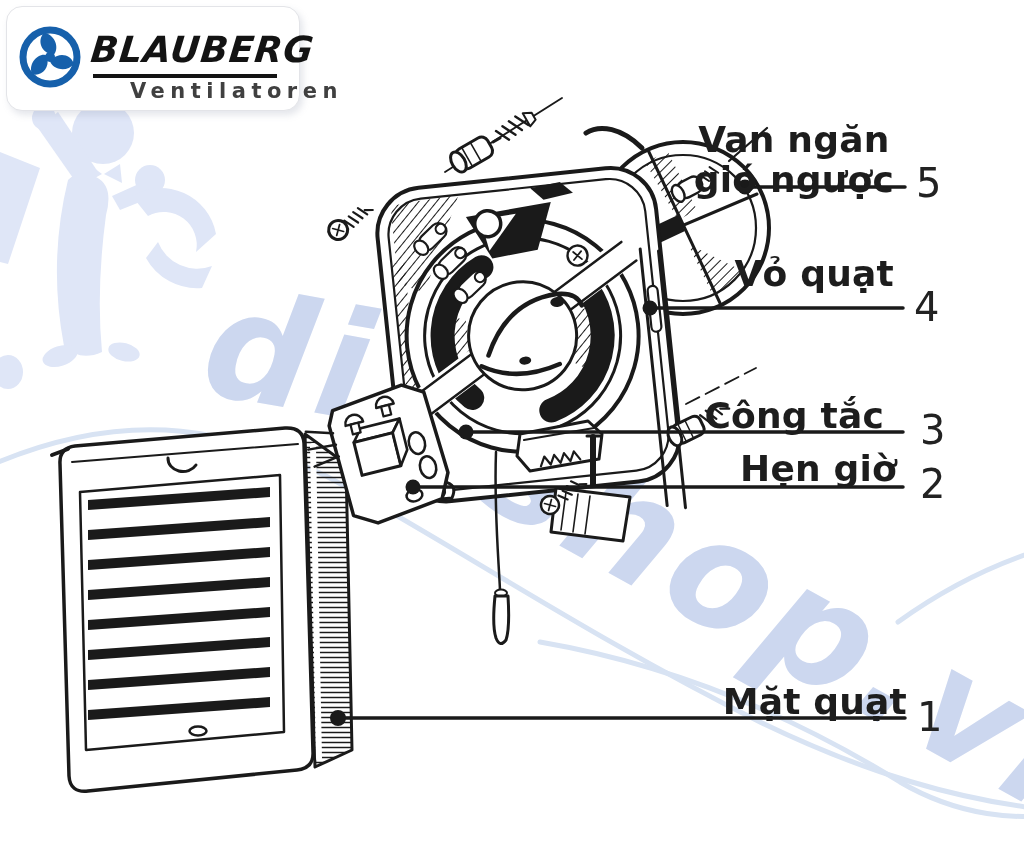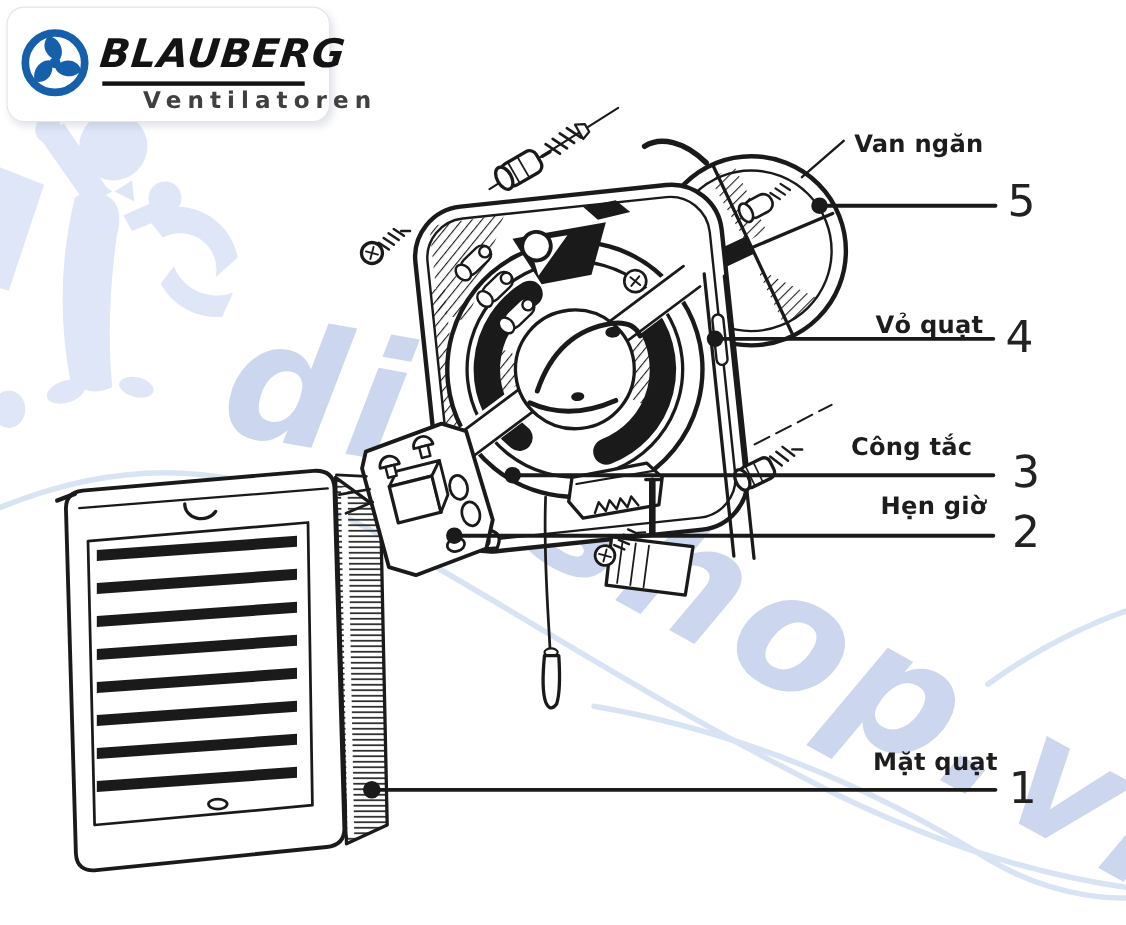--- a/index.html
+++ b/index.html
@@ -14,7 +14,7 @@
   #diagram-layer{z-index:1;}
   .lbl{
     position:absolute;z-index:2;
-    font-weight:bold;font-size:22px;line-height:1.12;
+    font-weight:bold;font-size:36px;line-height:1.12;
     color:#1d1d1d;text-align:center;letter-spacing:.2px;white-space:nowrap;
   }
   .num{

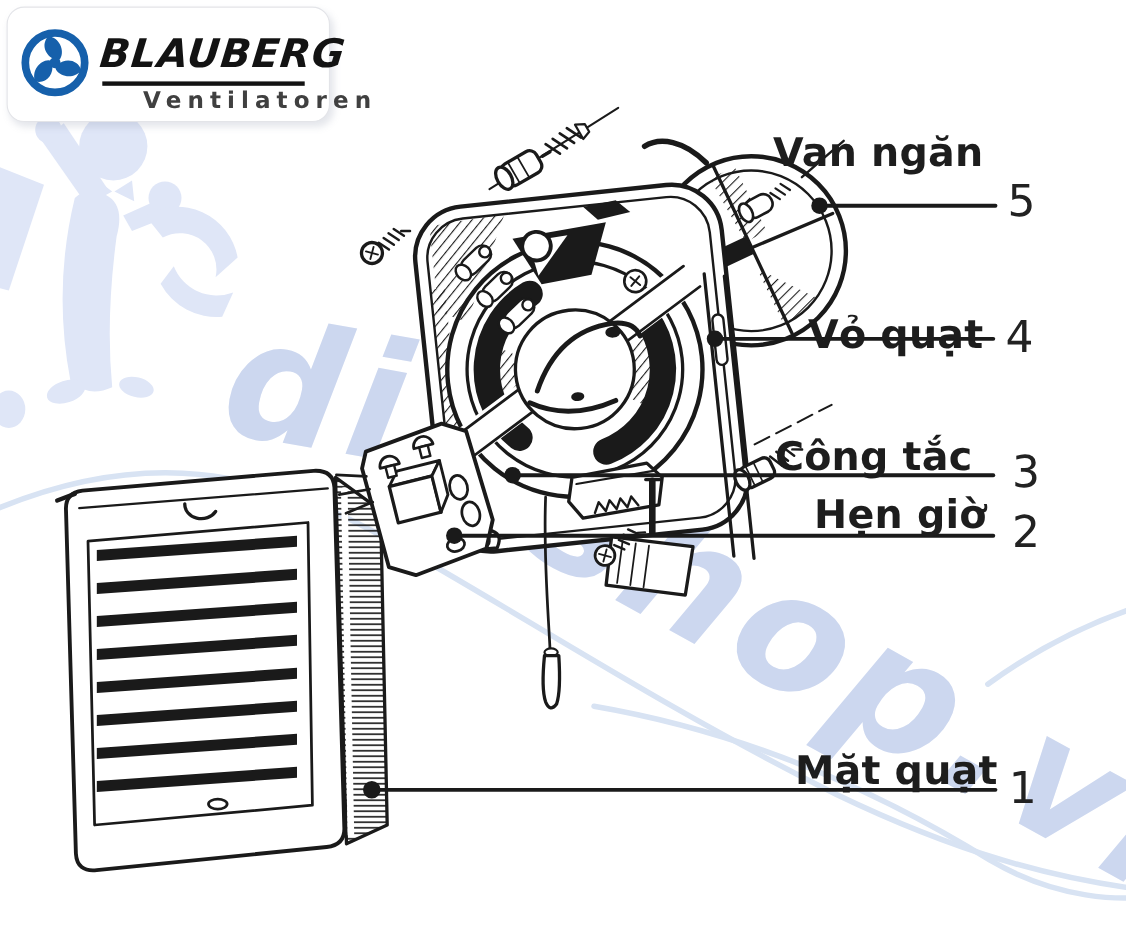--- a/index.html
+++ b/index.html
@@ -262,6 +262,7 @@
 
 <div class="lbl" style="right:130px;top:120px">
   <div>Van ngăn</div>
+  <div>gió ngược</div>
 </div>
 <div class="num" style="left:916px;top:160px">5</div>
 

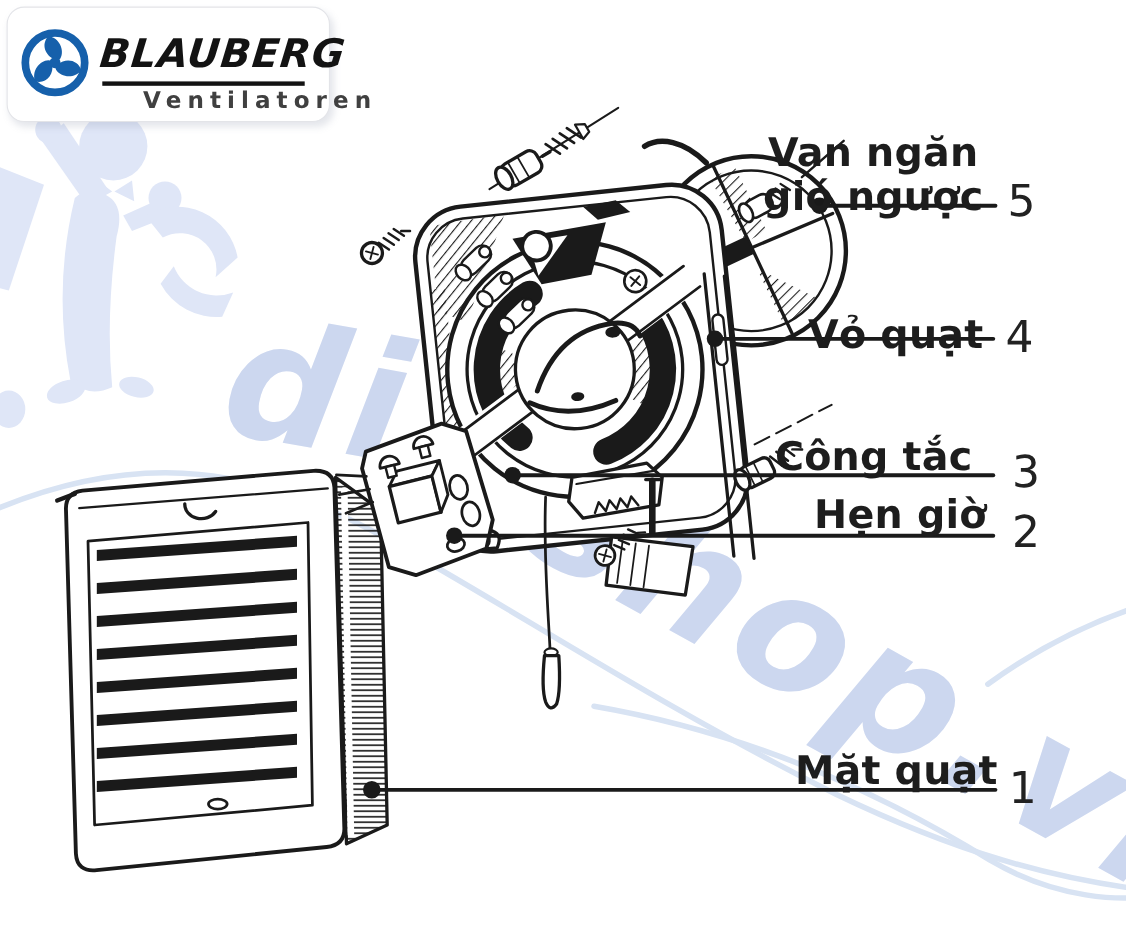--- a/index.html
+++ b/index.html
@@ -266,7 +266,7 @@
 </div>
 <div class="num" style="left:916px;top:160px">5</div>
 
-<div class="lbl" style="right:130px;top:285px">Vỏ quạt</div>
+<div class="lbl" style="right:130px;top:254px">Vỏ quạt</div>
 <div class="num" style="left:914px;top:284px">4</div>
 
 <div class="lbl" style="right:140px;top:396px">Công tắc</div>

